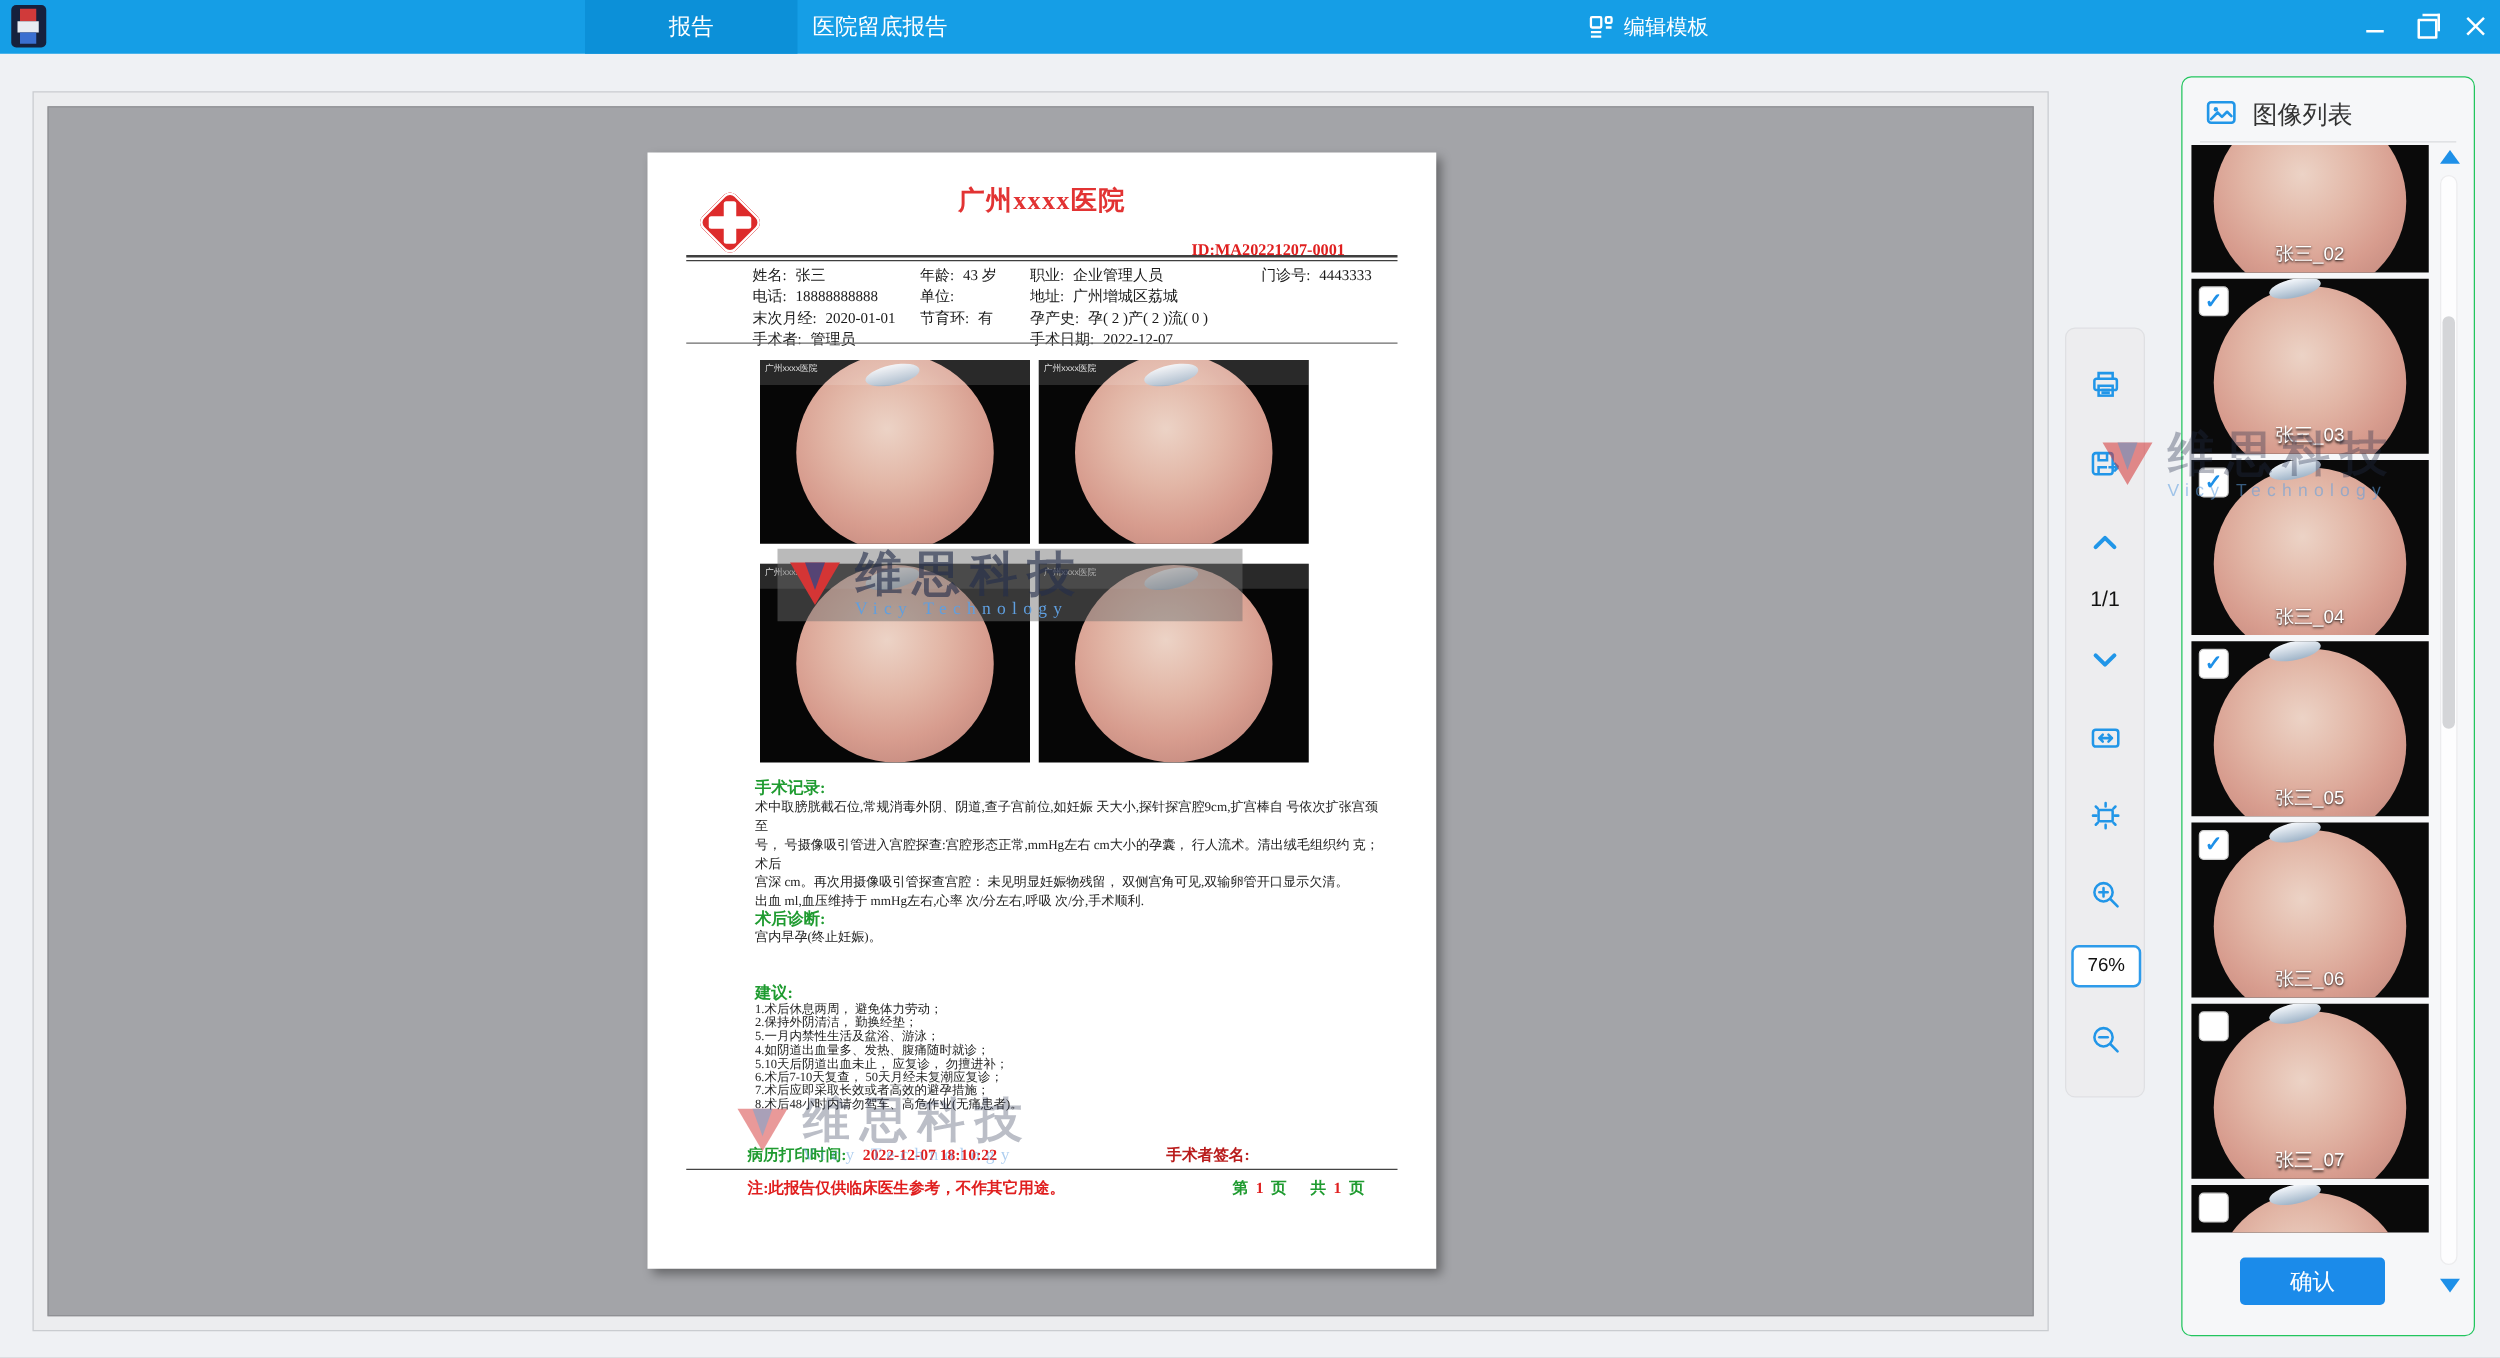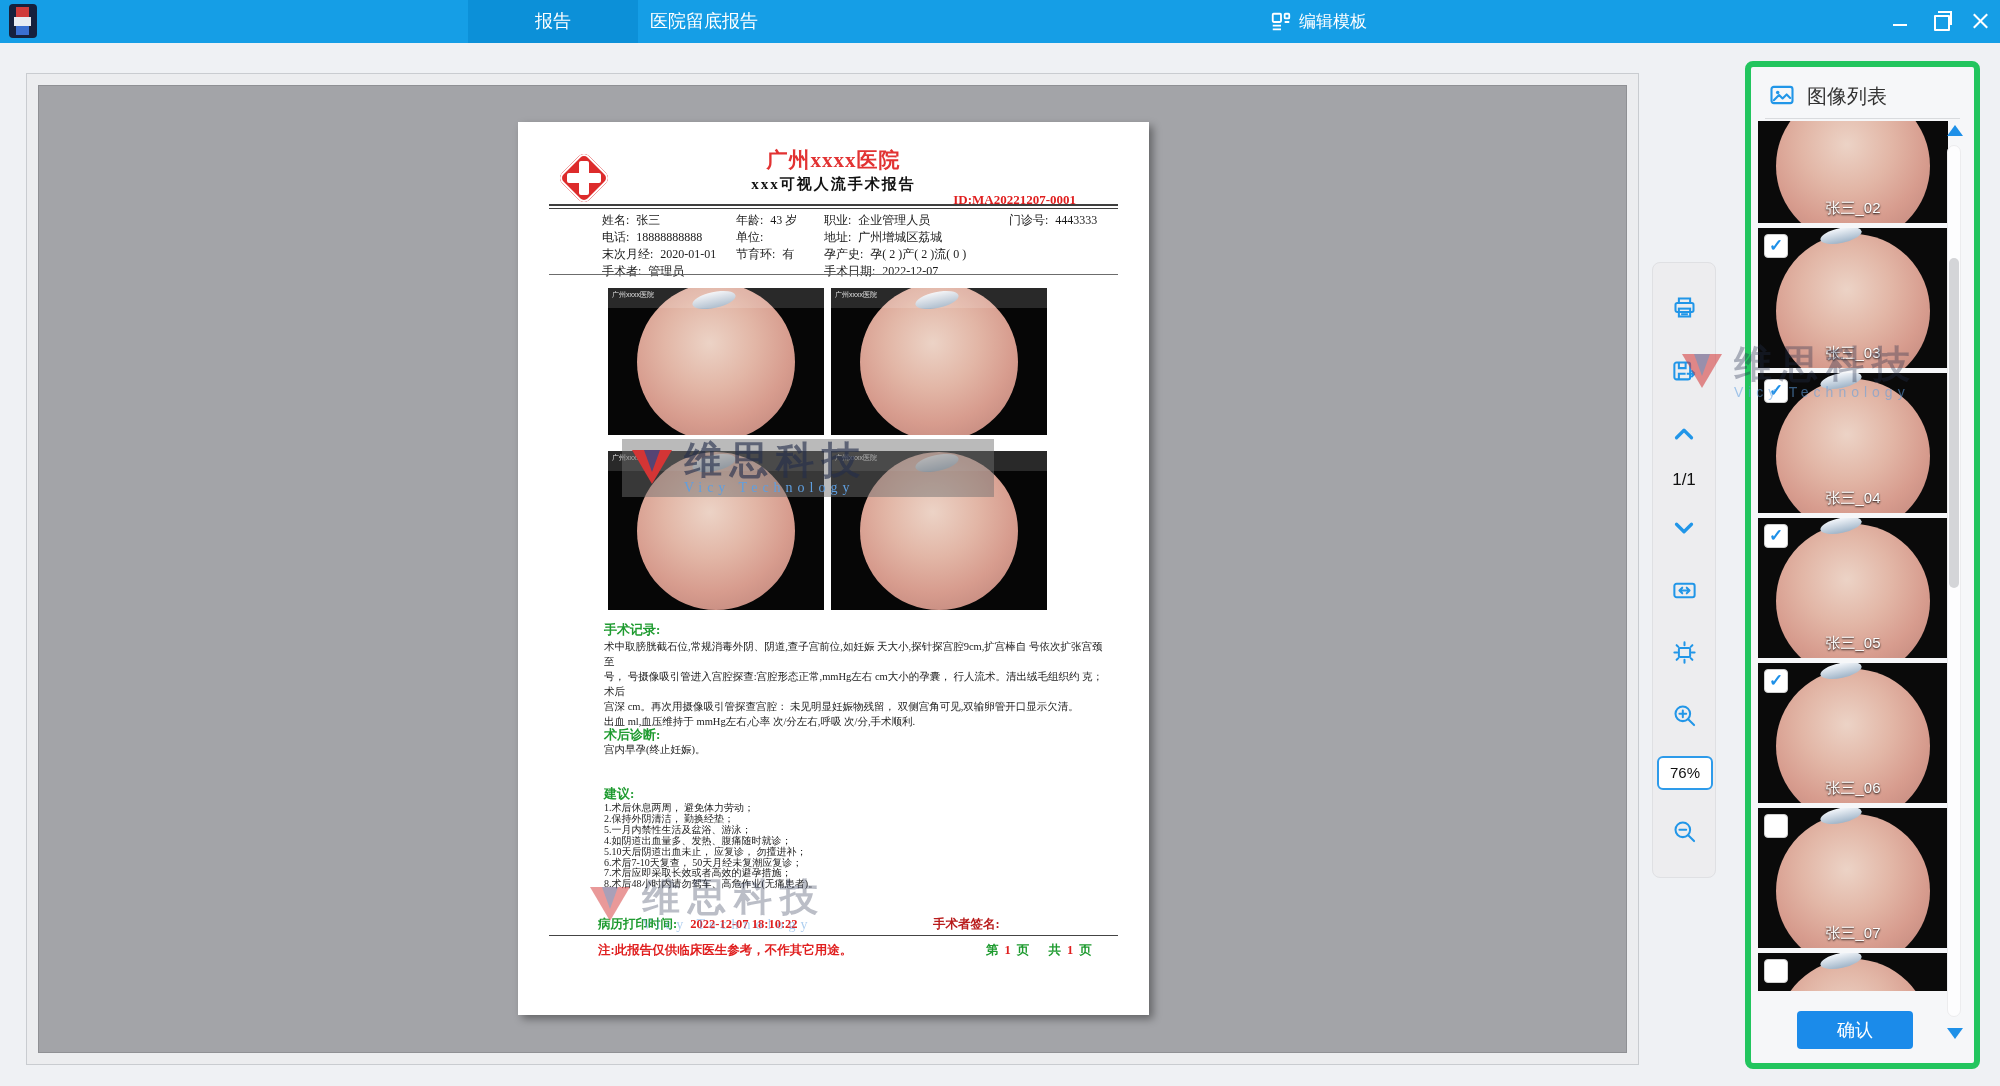--- a/index.html
+++ b/index.html
@@ -102,7 +102,7 @@
   .zoom-badge { position:absolute; left:4px; top:493px; width:56px; height:34px; background:#fff; border:2px solid #2e9bea; border-radius:6px; text-align:center; line-height:30px; font-size:15px; color:#111; }
 
   
-  .panel { position:absolute; left:1745px; top:61px; width:235px; height:1008px; background:#f6f7f9; border:6px solid #22c55e; border-radius:8px; z-index:5; }
+  .panel { position:absolute; left:1745px; top:61px; width:235px; height:1008px; background:#f6f7f9; border:1px solid #22c55e; border-radius:8px; z-index:5; }
   .p-header { position:absolute; left:0; top:10px; width:100%; height:40px; }
   .p-header svg { position:absolute; left:17px; top:4px; }
   .p-title { position:absolute; left:56px; top:6px; font-size:20px; color:#333; }

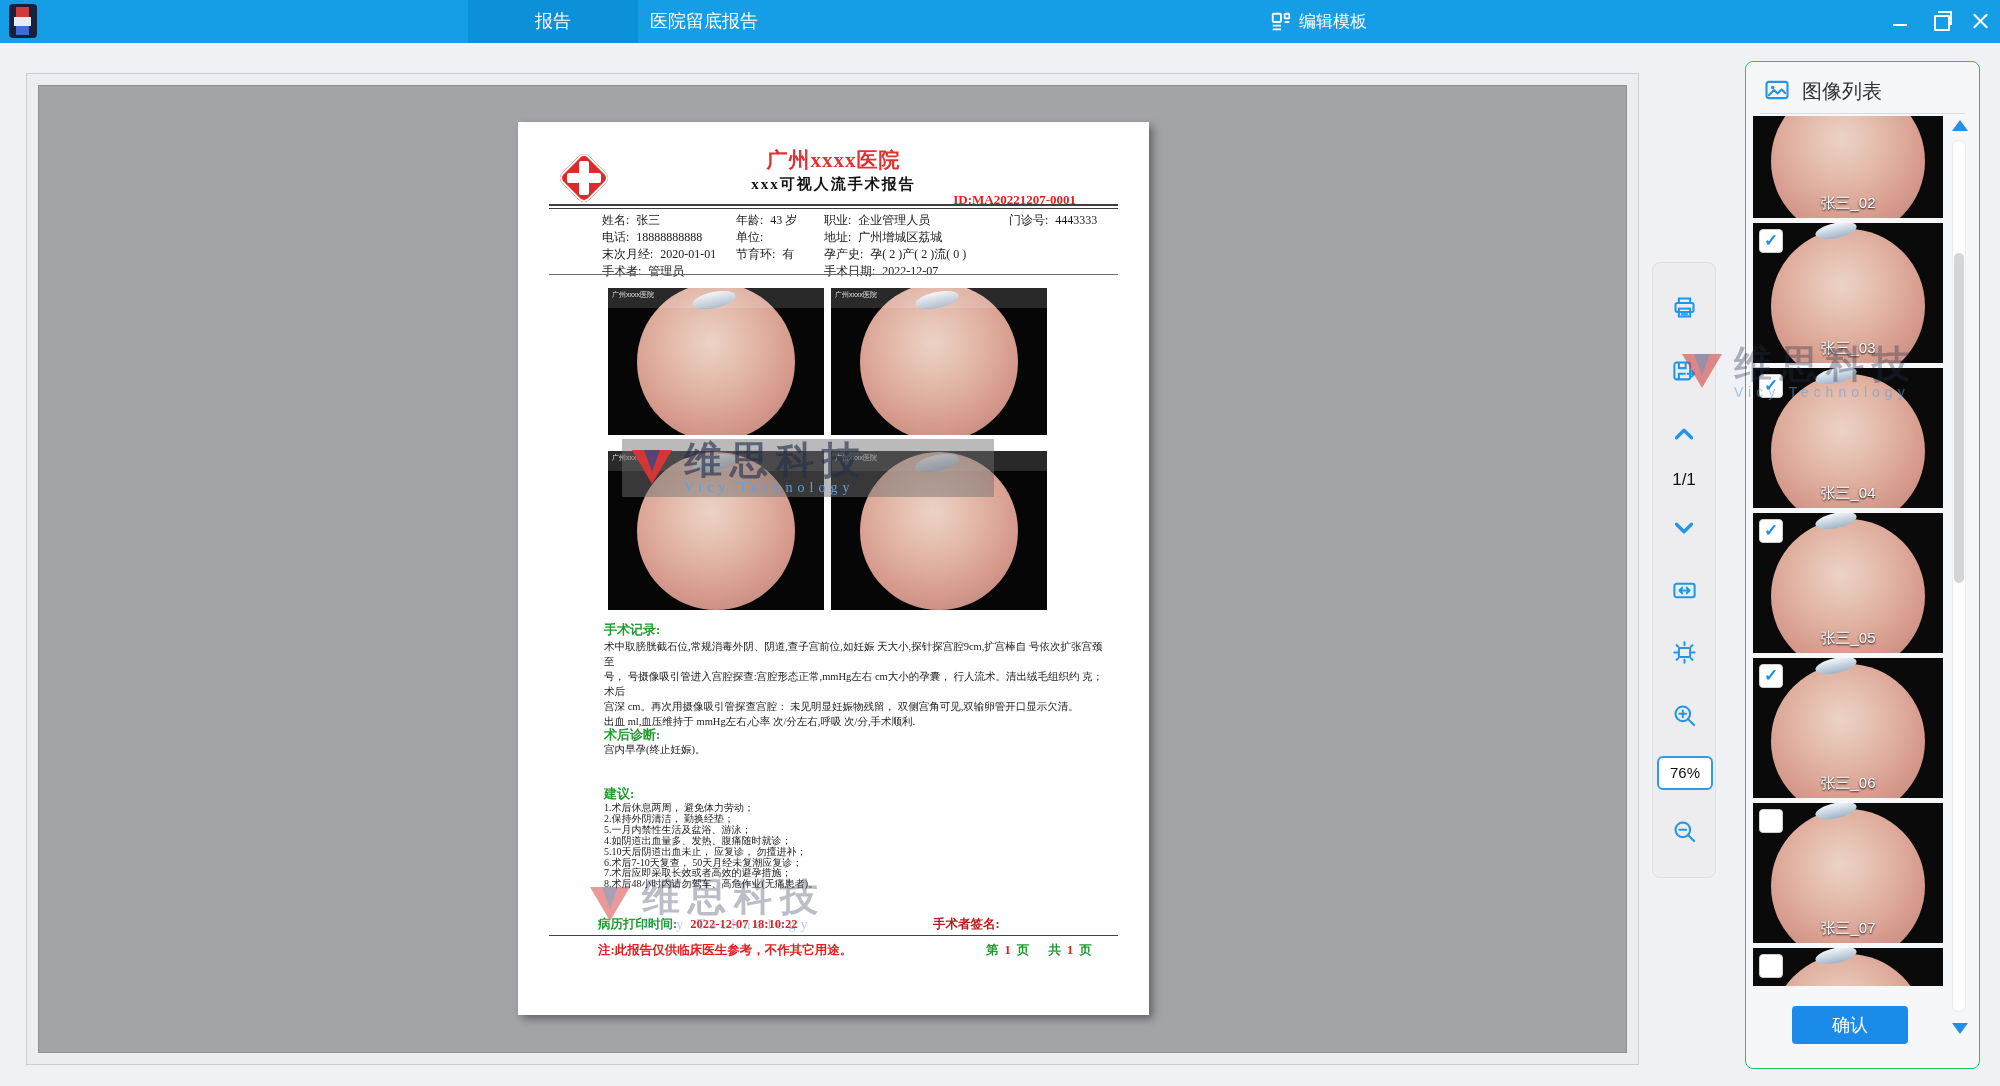--- a/index.html
+++ b/index.html
@@ -163,7 +163,6 @@
             <div class="cross-h"></div>
         </div>
         <div class="doc-hospital">广州xxxx医院</div>
-        <div class="doc-title">xxx可视人流手术报告</div>
         <div class="doc-id">ID:MA20221207-0001</div>
         <div class="rule-double"></div>
 

